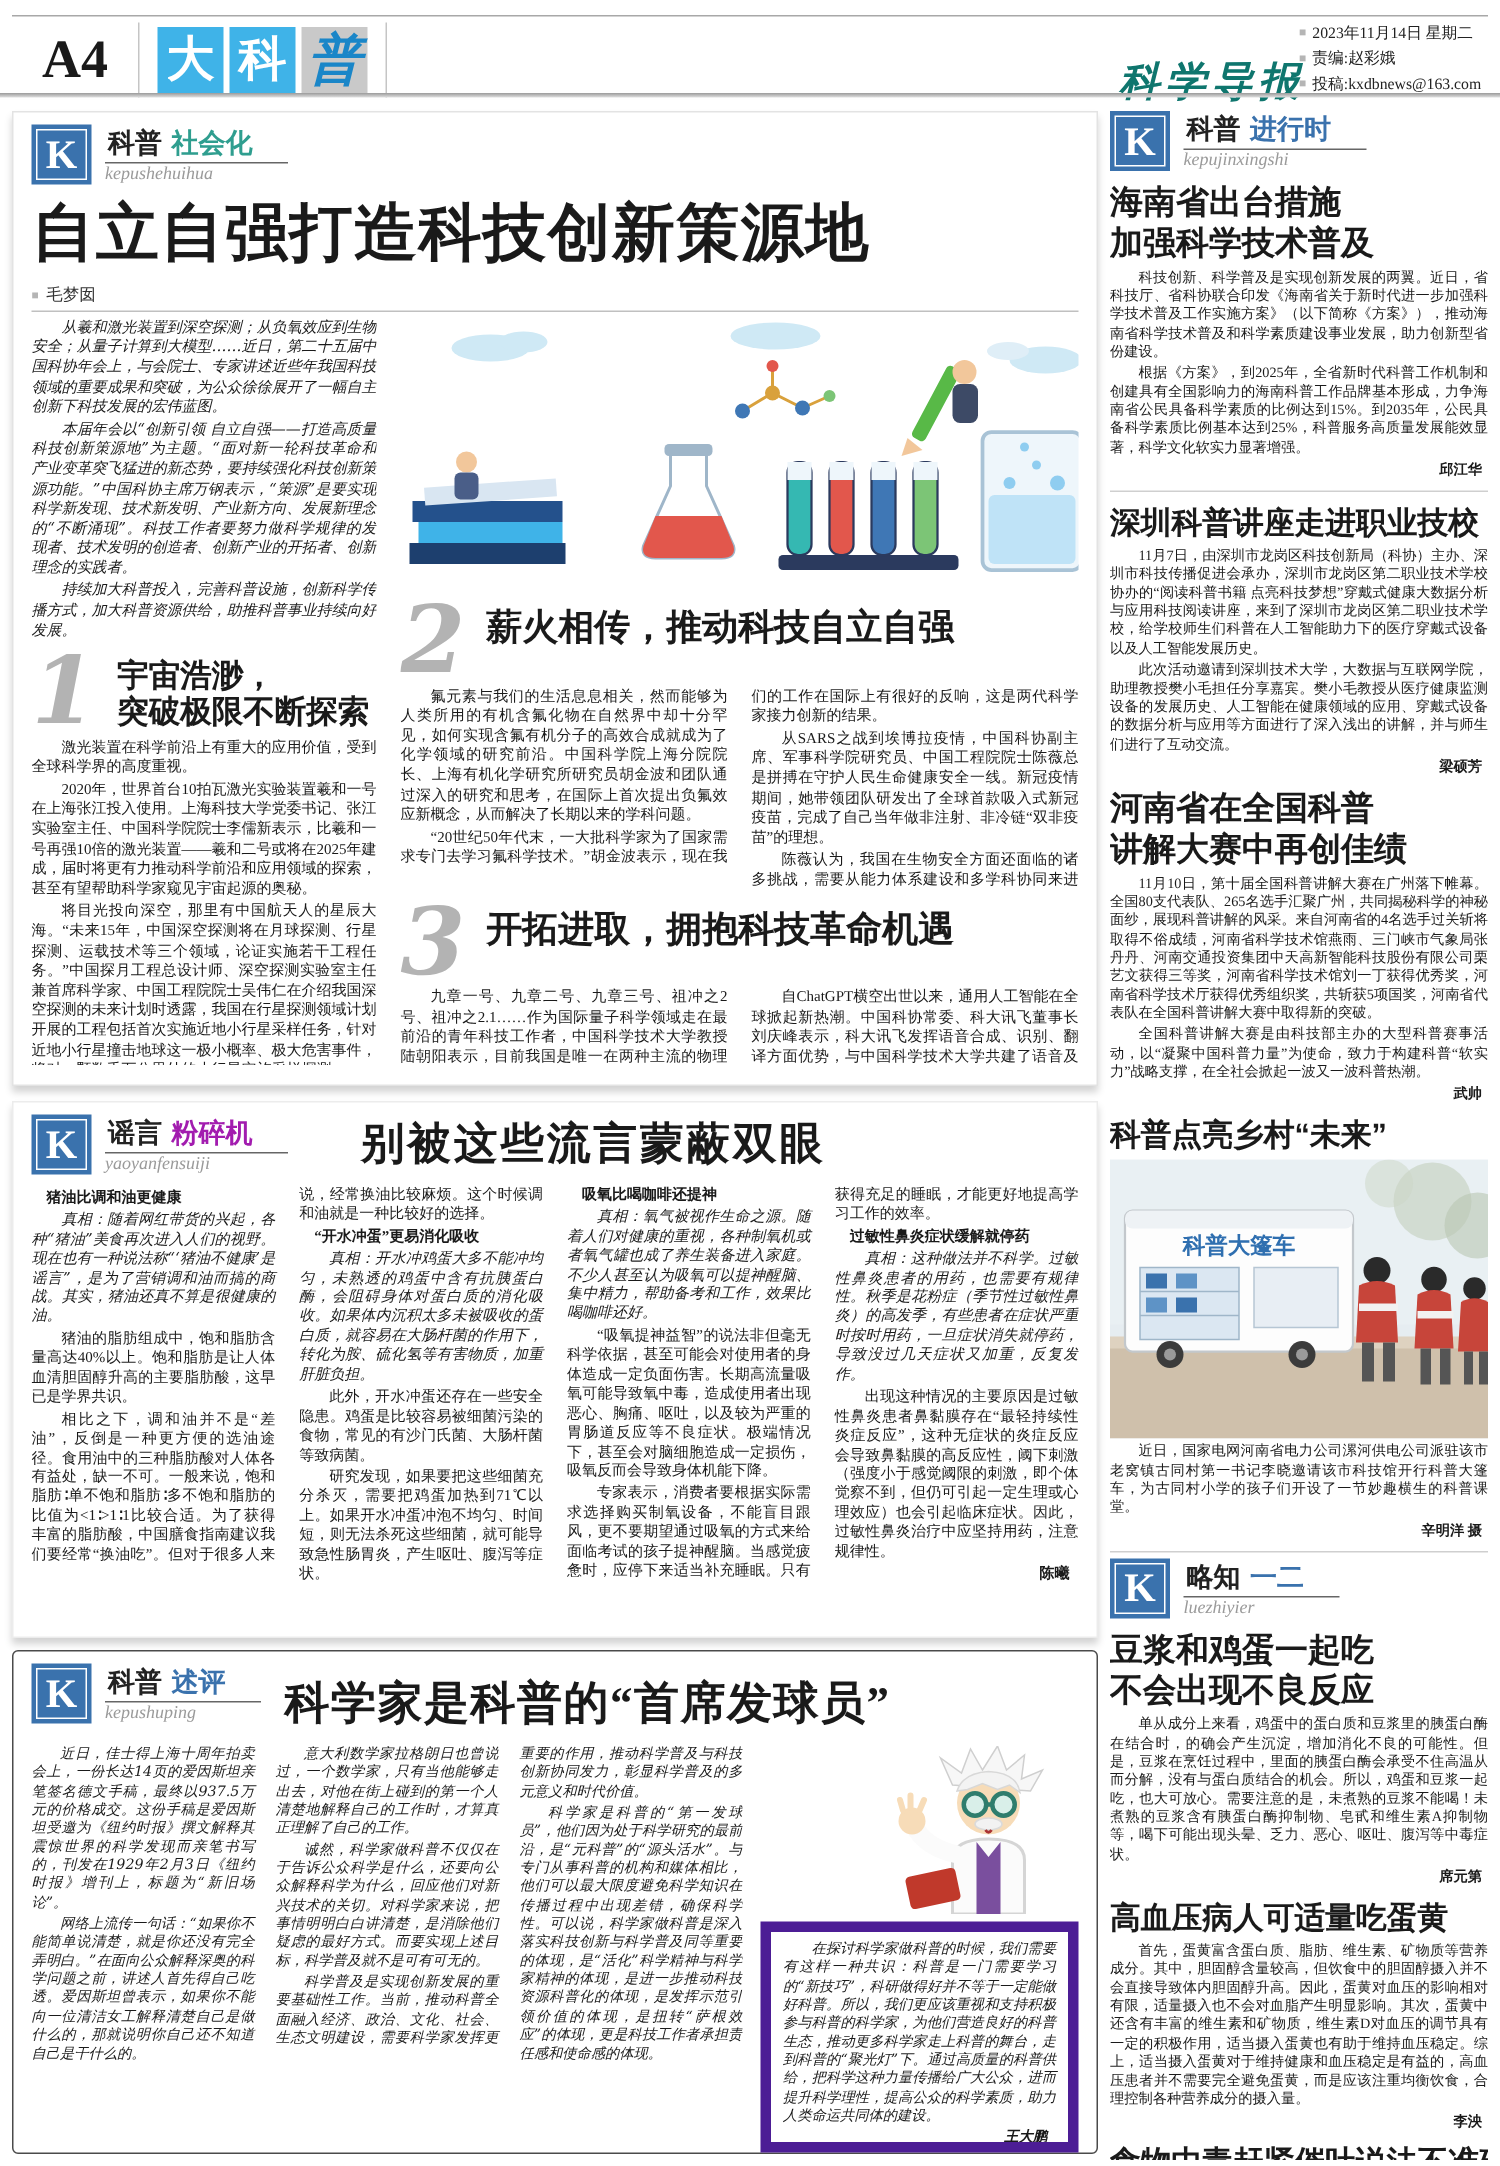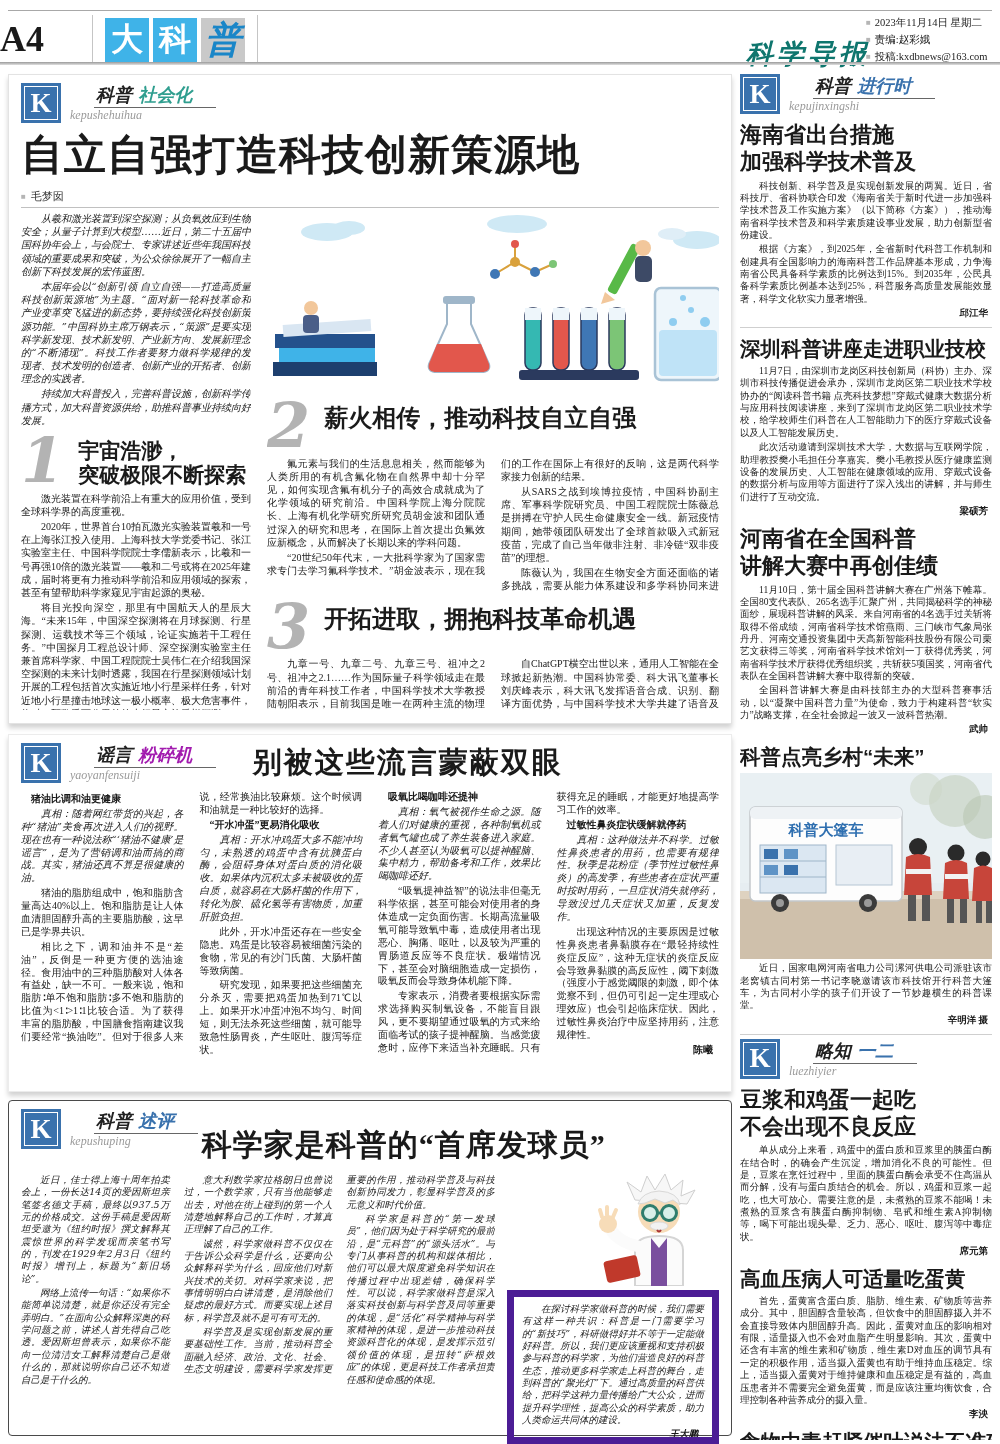--- a/index.html
+++ b/index.html
@@ -10,7 +10,7 @@
   p{margin:0 0 2px 0;text-indent:2em;text-align:justify;}
   
   #hdr-rule-top{position:absolute;left:8px;right:8px;top:10px;height:1px;background:#a8a8a8;}
-  #page-num{position:absolute;left:0;top:18px;font-size:36px;font-weight:bold;}
+  #page-num{position:absolute;left:28px;top:18px;font-size:36px;font-weight:bold;}
   #tiles{position:absolute;left:92px;top:15px;display:flex;gap:4px;padding:0 12px;height:50px;align-items:center;
          border-left:1px solid #c5c5c5;border-right:1px solid #c5c5c5;}
   .tile{width:44px;height:44px;display:flex;align-items:center;justify-content:center;

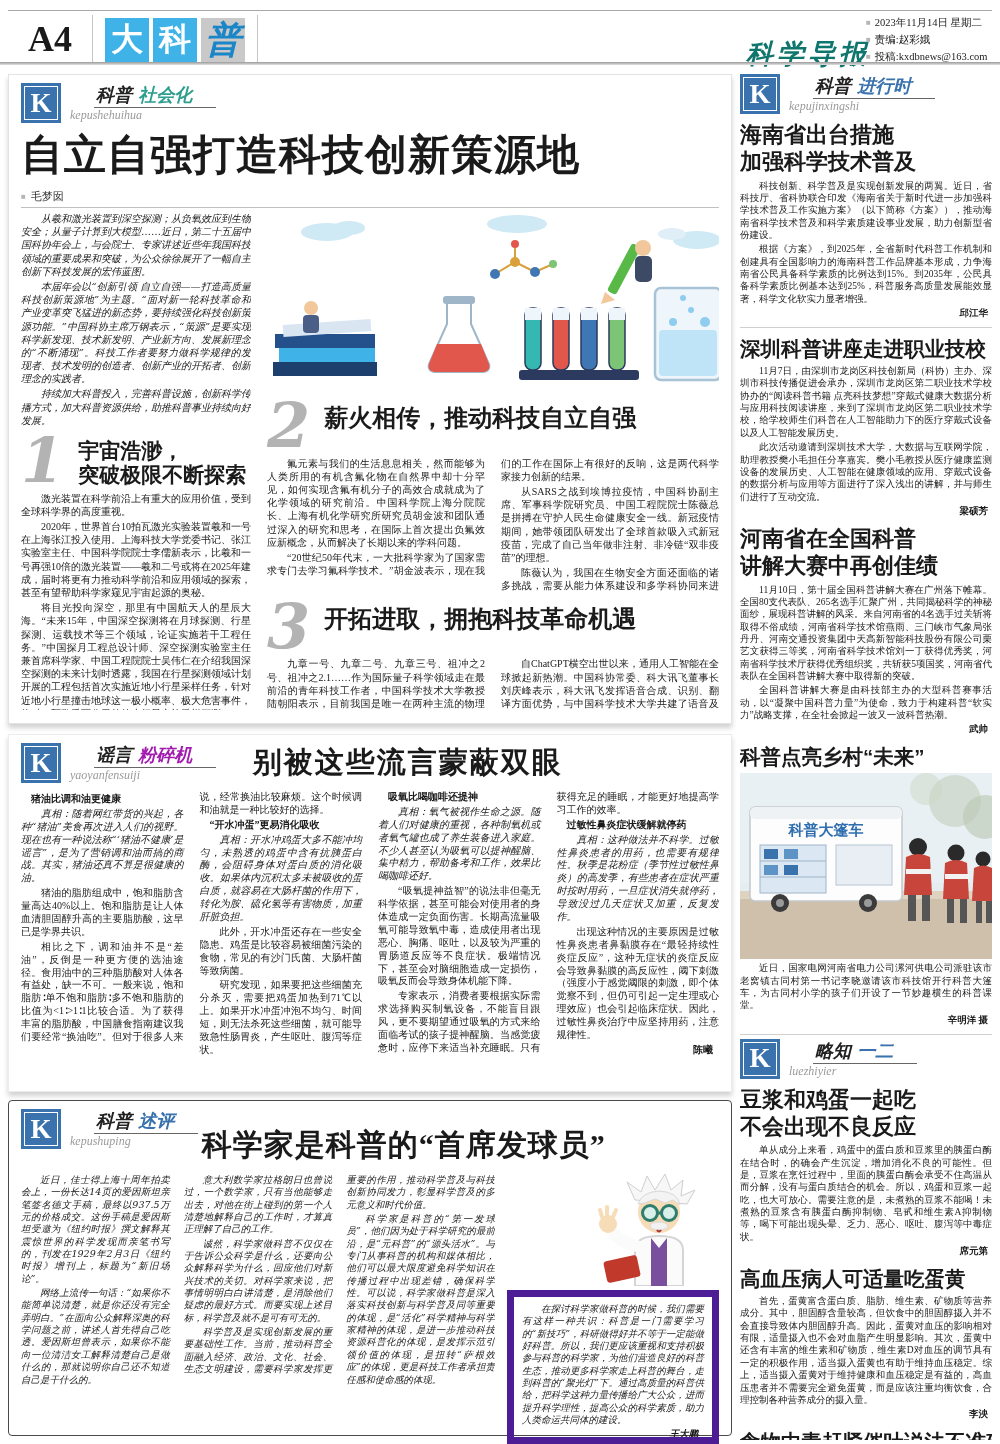--- a/index.html
+++ b/index.html
@@ -27,7 +27,7 @@
             justify-content:center;font-size:27px;font-weight:bold;outline:1px solid #fff;outline-offset:-4px;}
   .badge .tw{margin-left:9px;}
   .badge .tl{font-size:18px;font-weight:bold;border-bottom:1px solid #666;padding:2px 24px 2px 2px;white-space:nowrap;}
-  .badge .t2{font-style:italic;font-family:"DejaVu Serif",serif;margin-left:24px;}
+  .badge .t2{font-family:"DejaVu Serif",serif;}
   .badge .py{font-style:italic;color:#9a9a9a;font-size:12px;margin-top:1px;}
   
   #main-box{position:absolute;left:8px;top:74px;width:724px;height:650px;border:1px solid #e3e3e3;

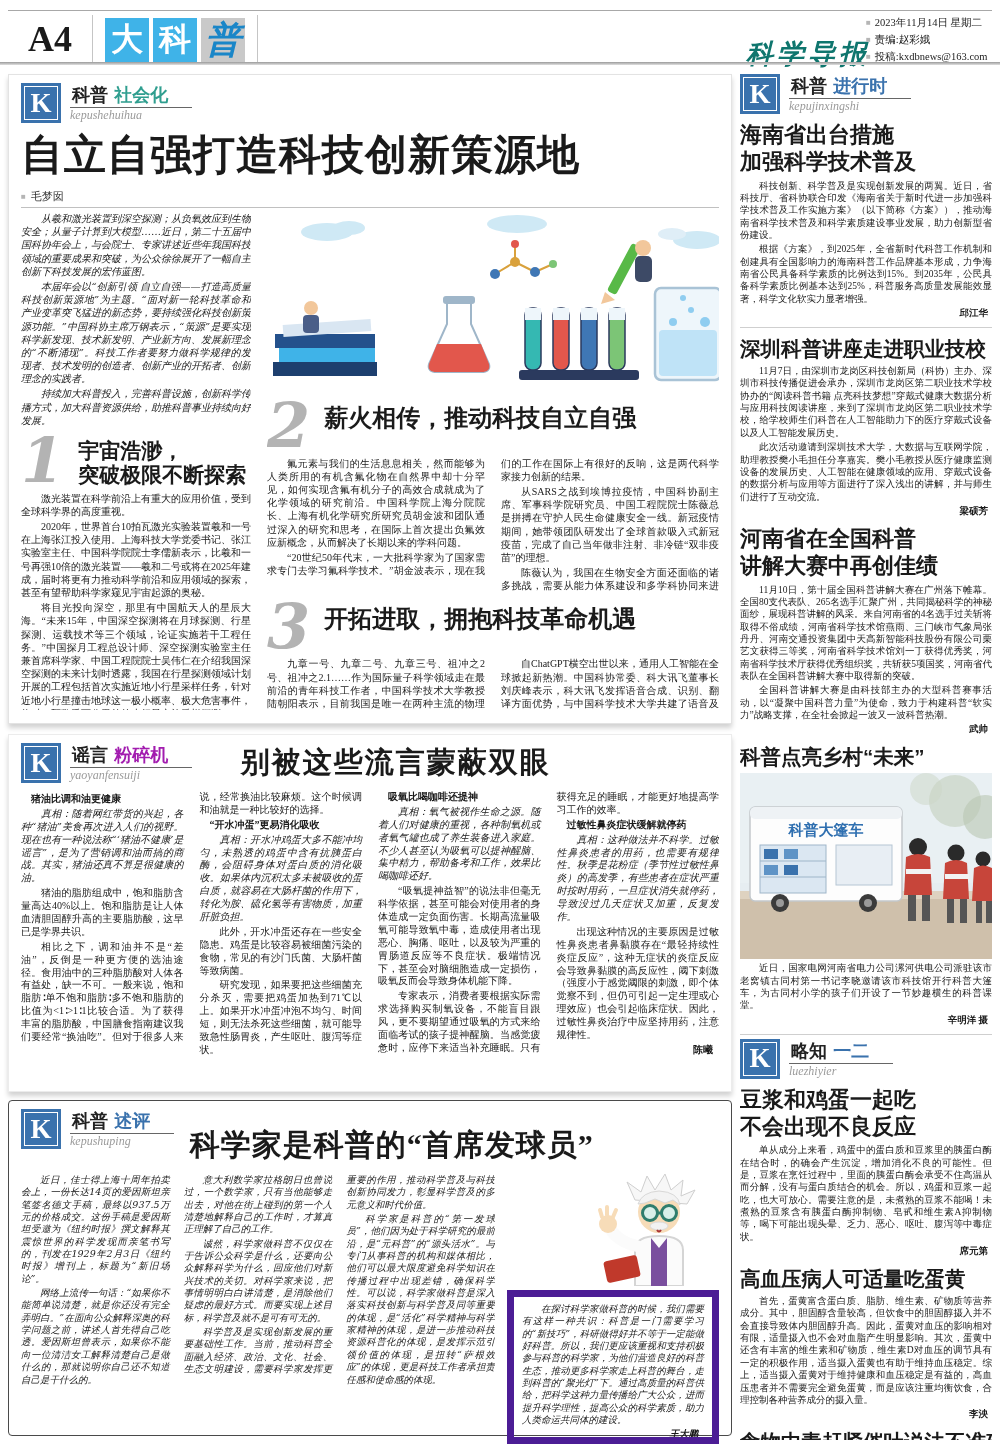--- a/index.html
+++ b/index.html
@@ -58,7 +58,7 @@
   #review-box{position:absolute;left:8px;top:1100px;width:724px;height:336px;border:1.5px solid #4a4a4a;
               border-radius:4px;padding:8px 12px;box-sizing:border-box;}
   #review-head{display:flex;align-items:flex-start;}
-  #review-headline{flex:1;text-align:center;font-size:30px;font-weight:900;letter-spacing:1px;margin:16px 110px 0 0;}
+  #review-headline{flex:1;text-align:center;font-size:30px;font-weight:900;letter-spacing:1px;margin:6px 110px 0 0;}
   #review-body{display:flex;gap:12px;margin-top:8px;}
   #review-cols{flex:1;column-count:3;column-gap:14px;font-size:9.5px;line-height:1.3;height:248px;overflow:hidden;}
   #review-right{width:212px;flex:none;}

